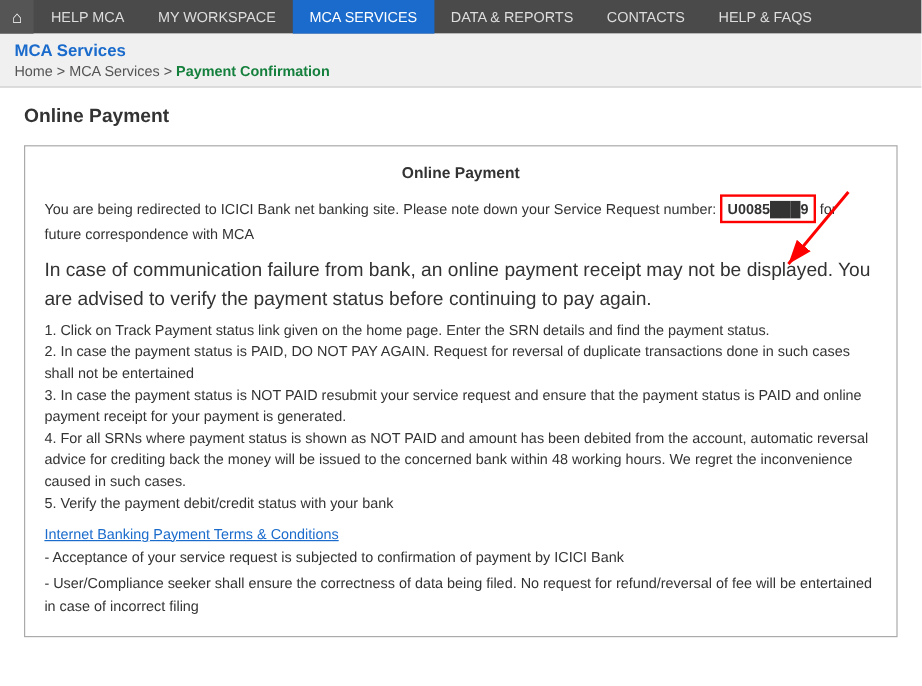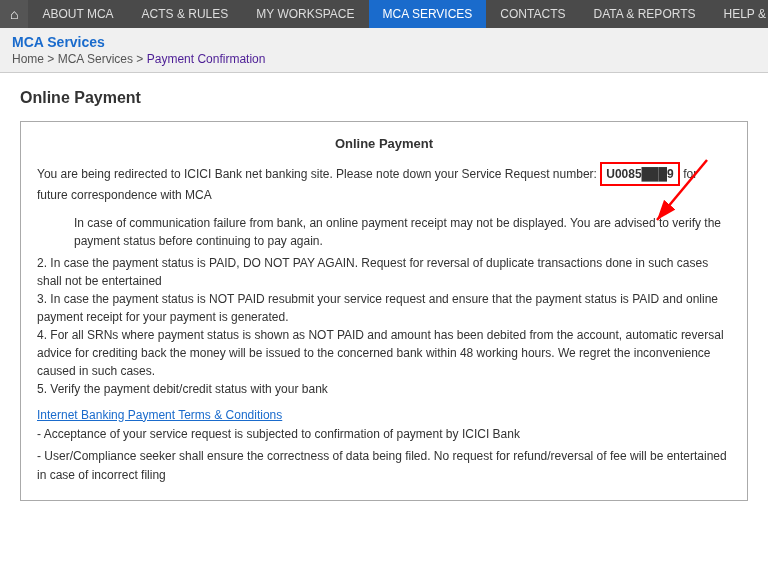--- a/index.html
+++ b/index.html
@@ -150,7 +150,7 @@
   <div class="home-btn">
     <span>⌂</span>
   </div>
-  <div class="nav-item">ABOUT MCA</div>
+  <div class="nav-item">HELP MCA</div>
   <div class="nav-item">ACTS &amp; RULES</div>
   <div class="nav-item">MY WORKSPACE</div>
   <div class="nav-item active">MCA SERVICES</div>

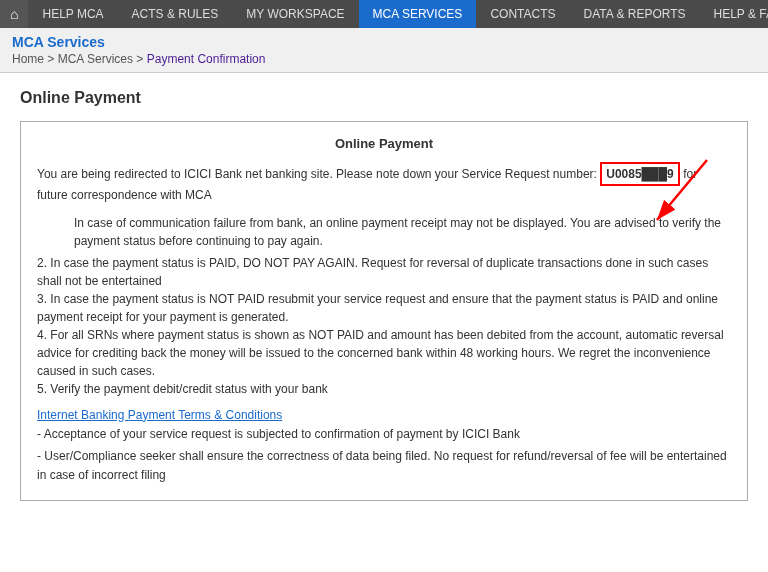--- a/index.html
+++ b/index.html
@@ -151,7 +151,6 @@
     <span>⌂</span>
   </div>
   <div class="nav-item">HELP MCA</div>
-  <div class="nav-item">ACTS &amp; RULES</div>
   <div class="nav-item">MY WORKSPACE</div>
   <div class="nav-item active">MCA SERVICES</div>
   <div class="nav-item">CONTACTS</div>

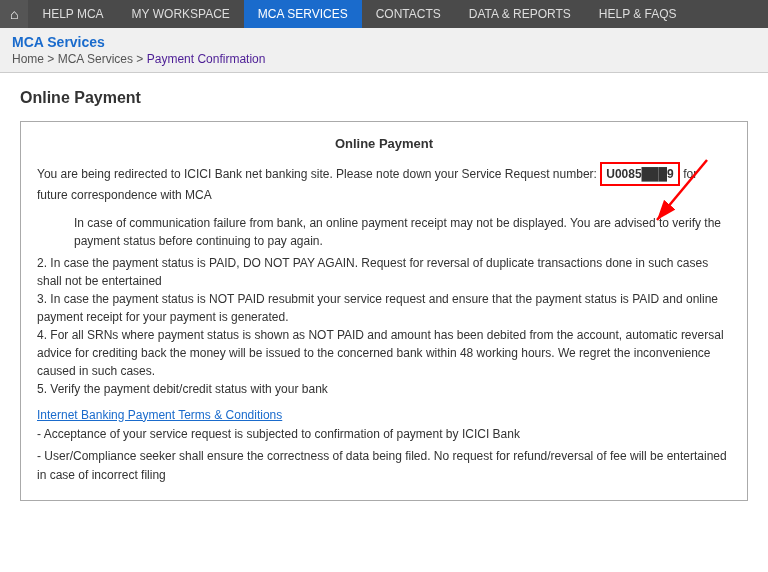--- a/index.html
+++ b/index.html
@@ -153,8 +153,8 @@
   <div class="nav-item">HELP MCA</div>
   <div class="nav-item">MY WORKSPACE</div>
   <div class="nav-item active">MCA SERVICES</div>
+  <div class="nav-item">DATA &amp; REPORTS</div>
   <div class="nav-item">CONTACTS</div>
-  <div class="nav-item">DATA &amp; REPORTS</div>
   <div class="nav-item">HELP &amp; FAQS</div>
 </div>
 

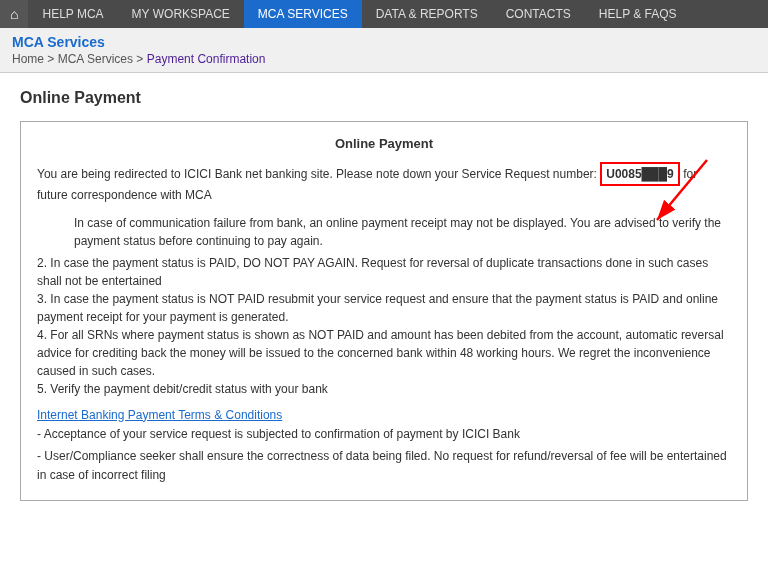--- a/index.html
+++ b/index.html
@@ -52,8 +52,8 @@
       color: #555;
     }
     .breadcrumb-area .breadcrumb span.active {
-      font-weight: normal;
-      color: #4c1d95;
+      font-weight: bold;
+      color: #15803d;
     }
 
     

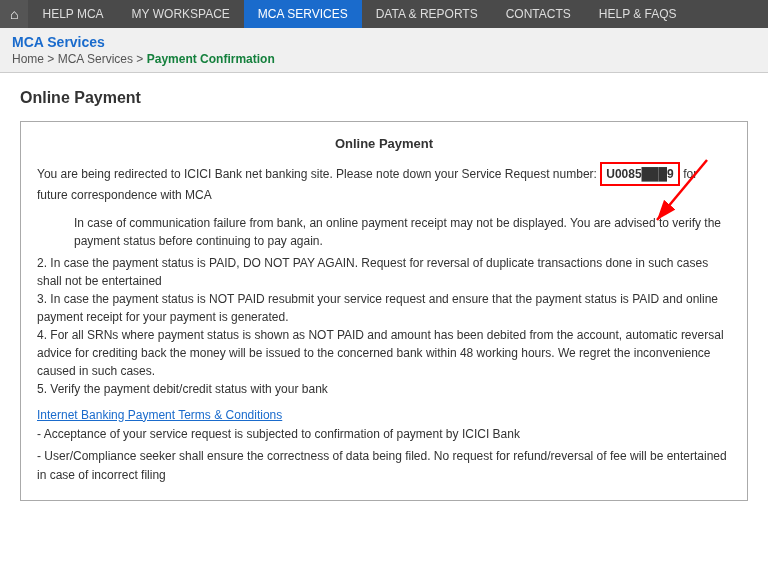--- a/index.html
+++ b/index.html
@@ -114,10 +114,9 @@
       font-size: 12px;
     }
     .important-text {
-      font-size: 12px;
+      font-size: 16px;
       line-height: 1.5;
       margin-bottom: 4px;
-      margin-left: 37px;
     }
     .note-list {
       font-size: 12px;

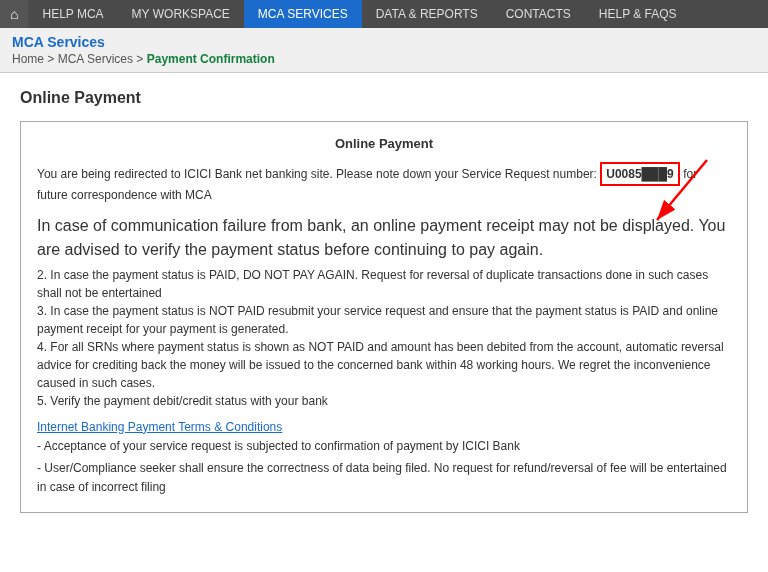--- a/index.html
+++ b/index.html
@@ -191,6 +191,7 @@
       <div class="important-text">In case of communication failure from bank, an online payment receipt may not be displayed. You are advised to verify the payment status before continuing to pay again.</div>
 
       <div class="note-list">
+        <div>1. Click on Track Payment status link given on the home page. Enter the SRN details and find the payment status.</div>
         <div>2. In case the payment status is PAID, DO NOT PAY AGAIN. Request for reversal of duplicate transactions done in such cases shall not be entertained</div>
         <div>3. In case the payment status is NOT PAID resubmit your service request and ensure that the payment status is PAID and online payment receipt for your payment is generated.</div>
         <div>4. For all SRNs where payment status is shown as NOT PAID and amount has been debited from the account, automatic reversal advice for crediting back the money will be issued to the concerned bank within 48 working hours. We regret the inconvenience caused in such cases.</div>

